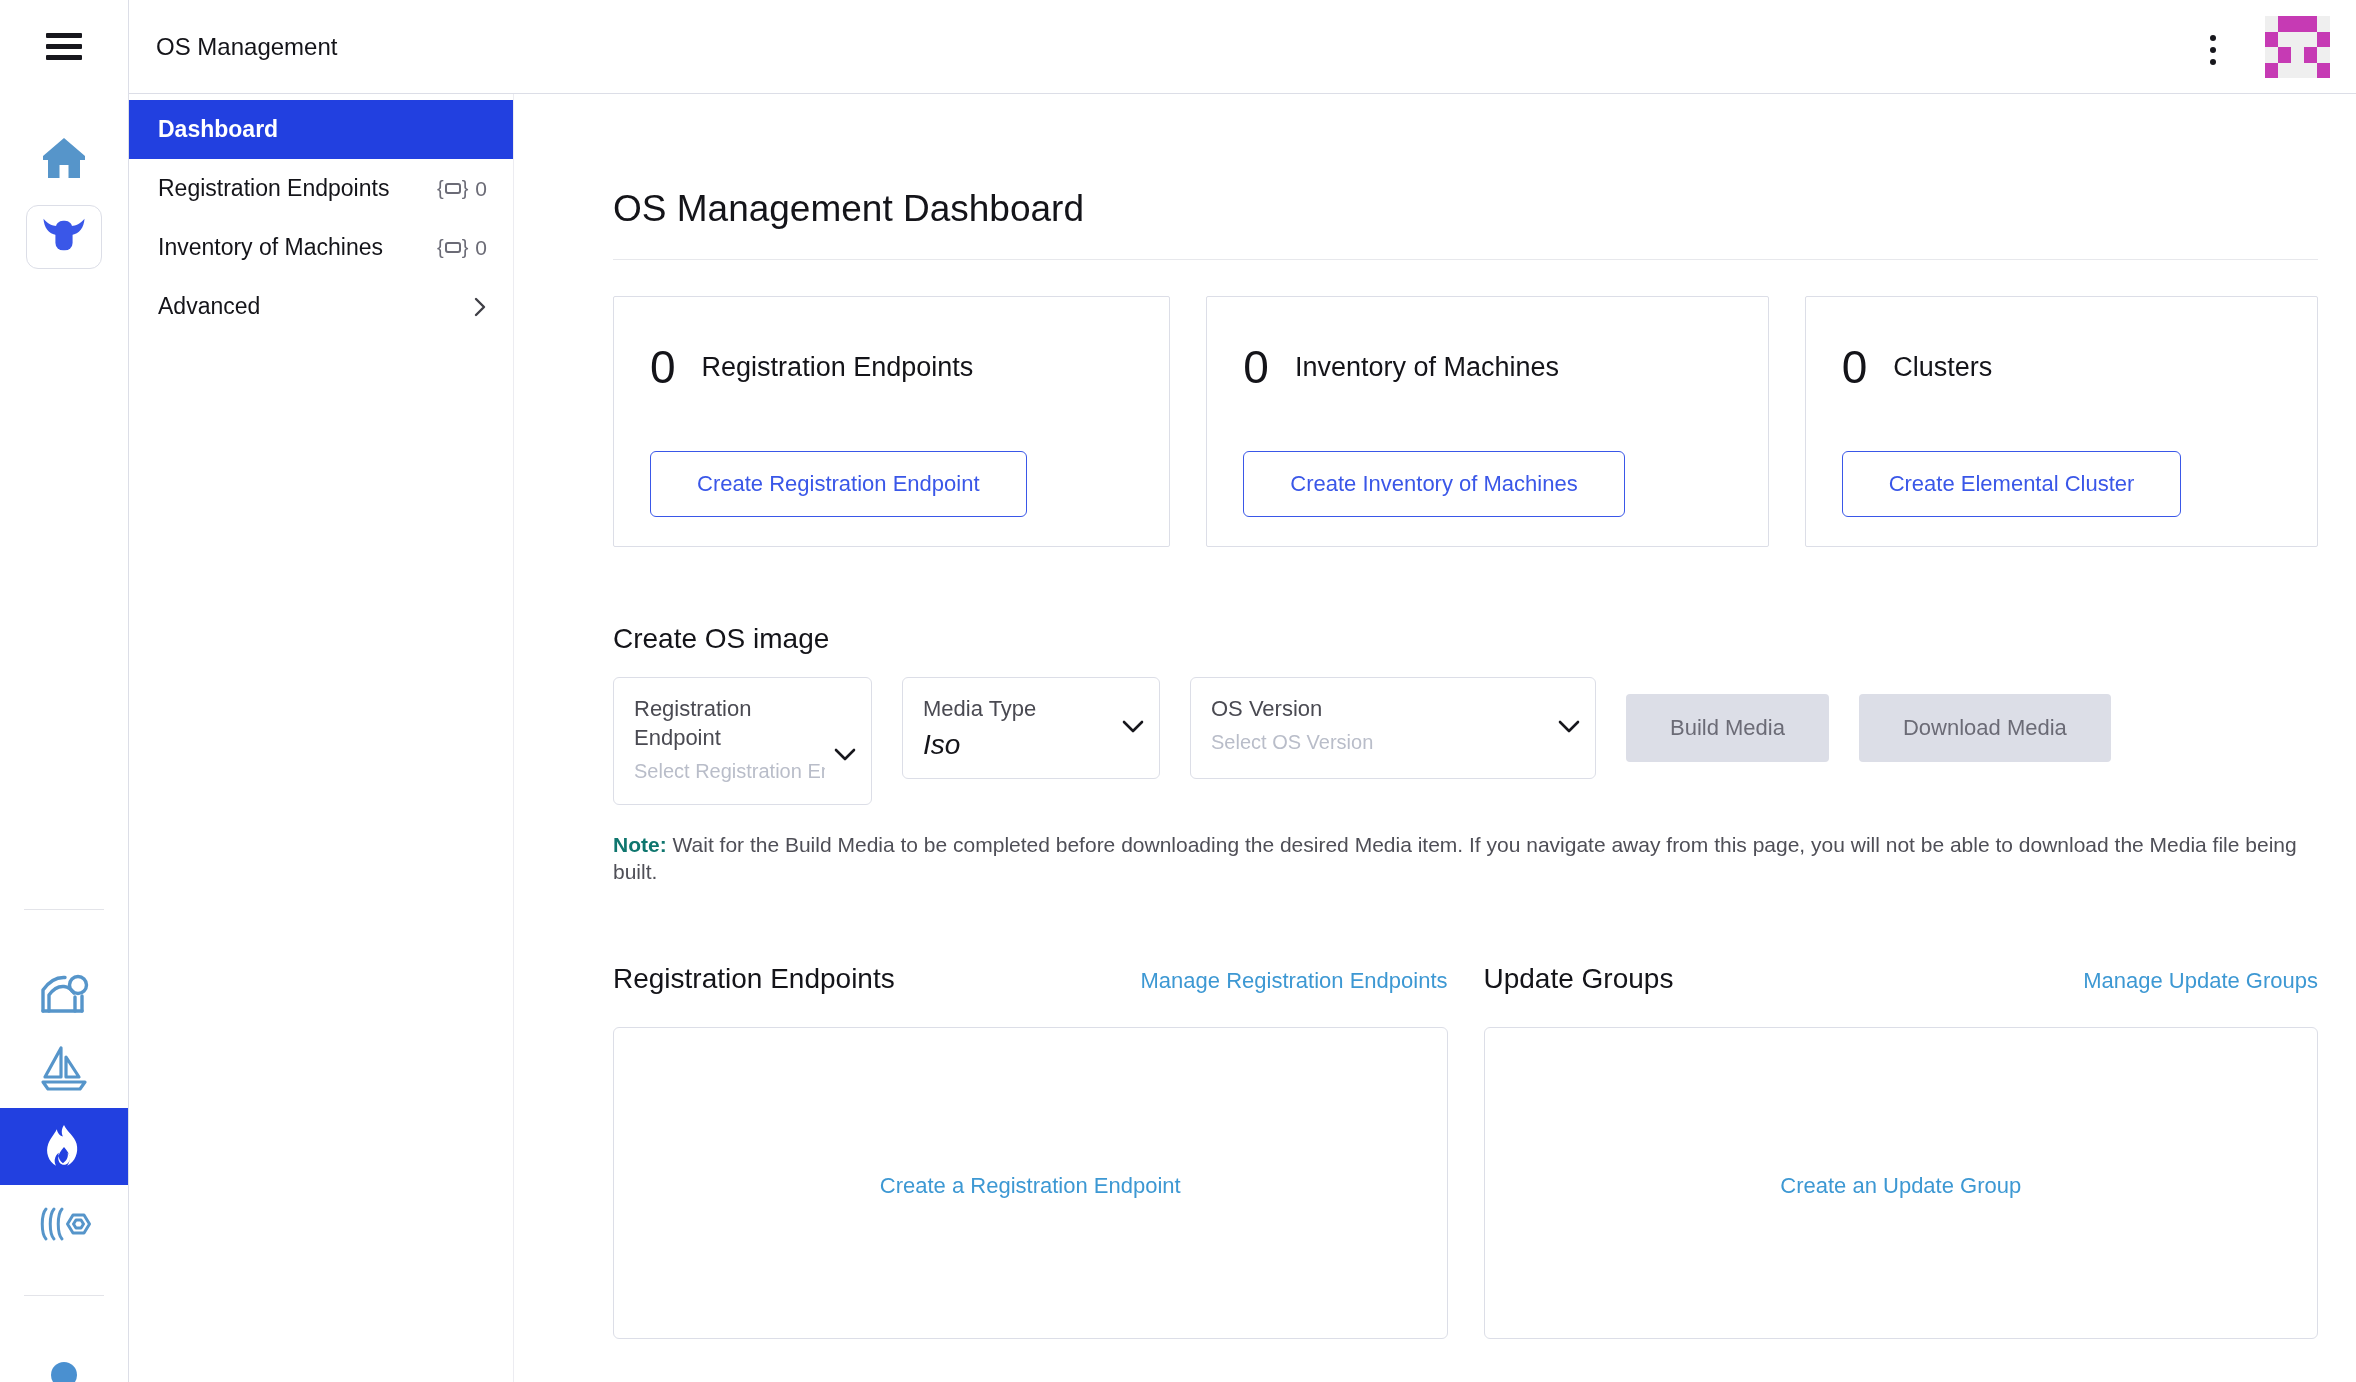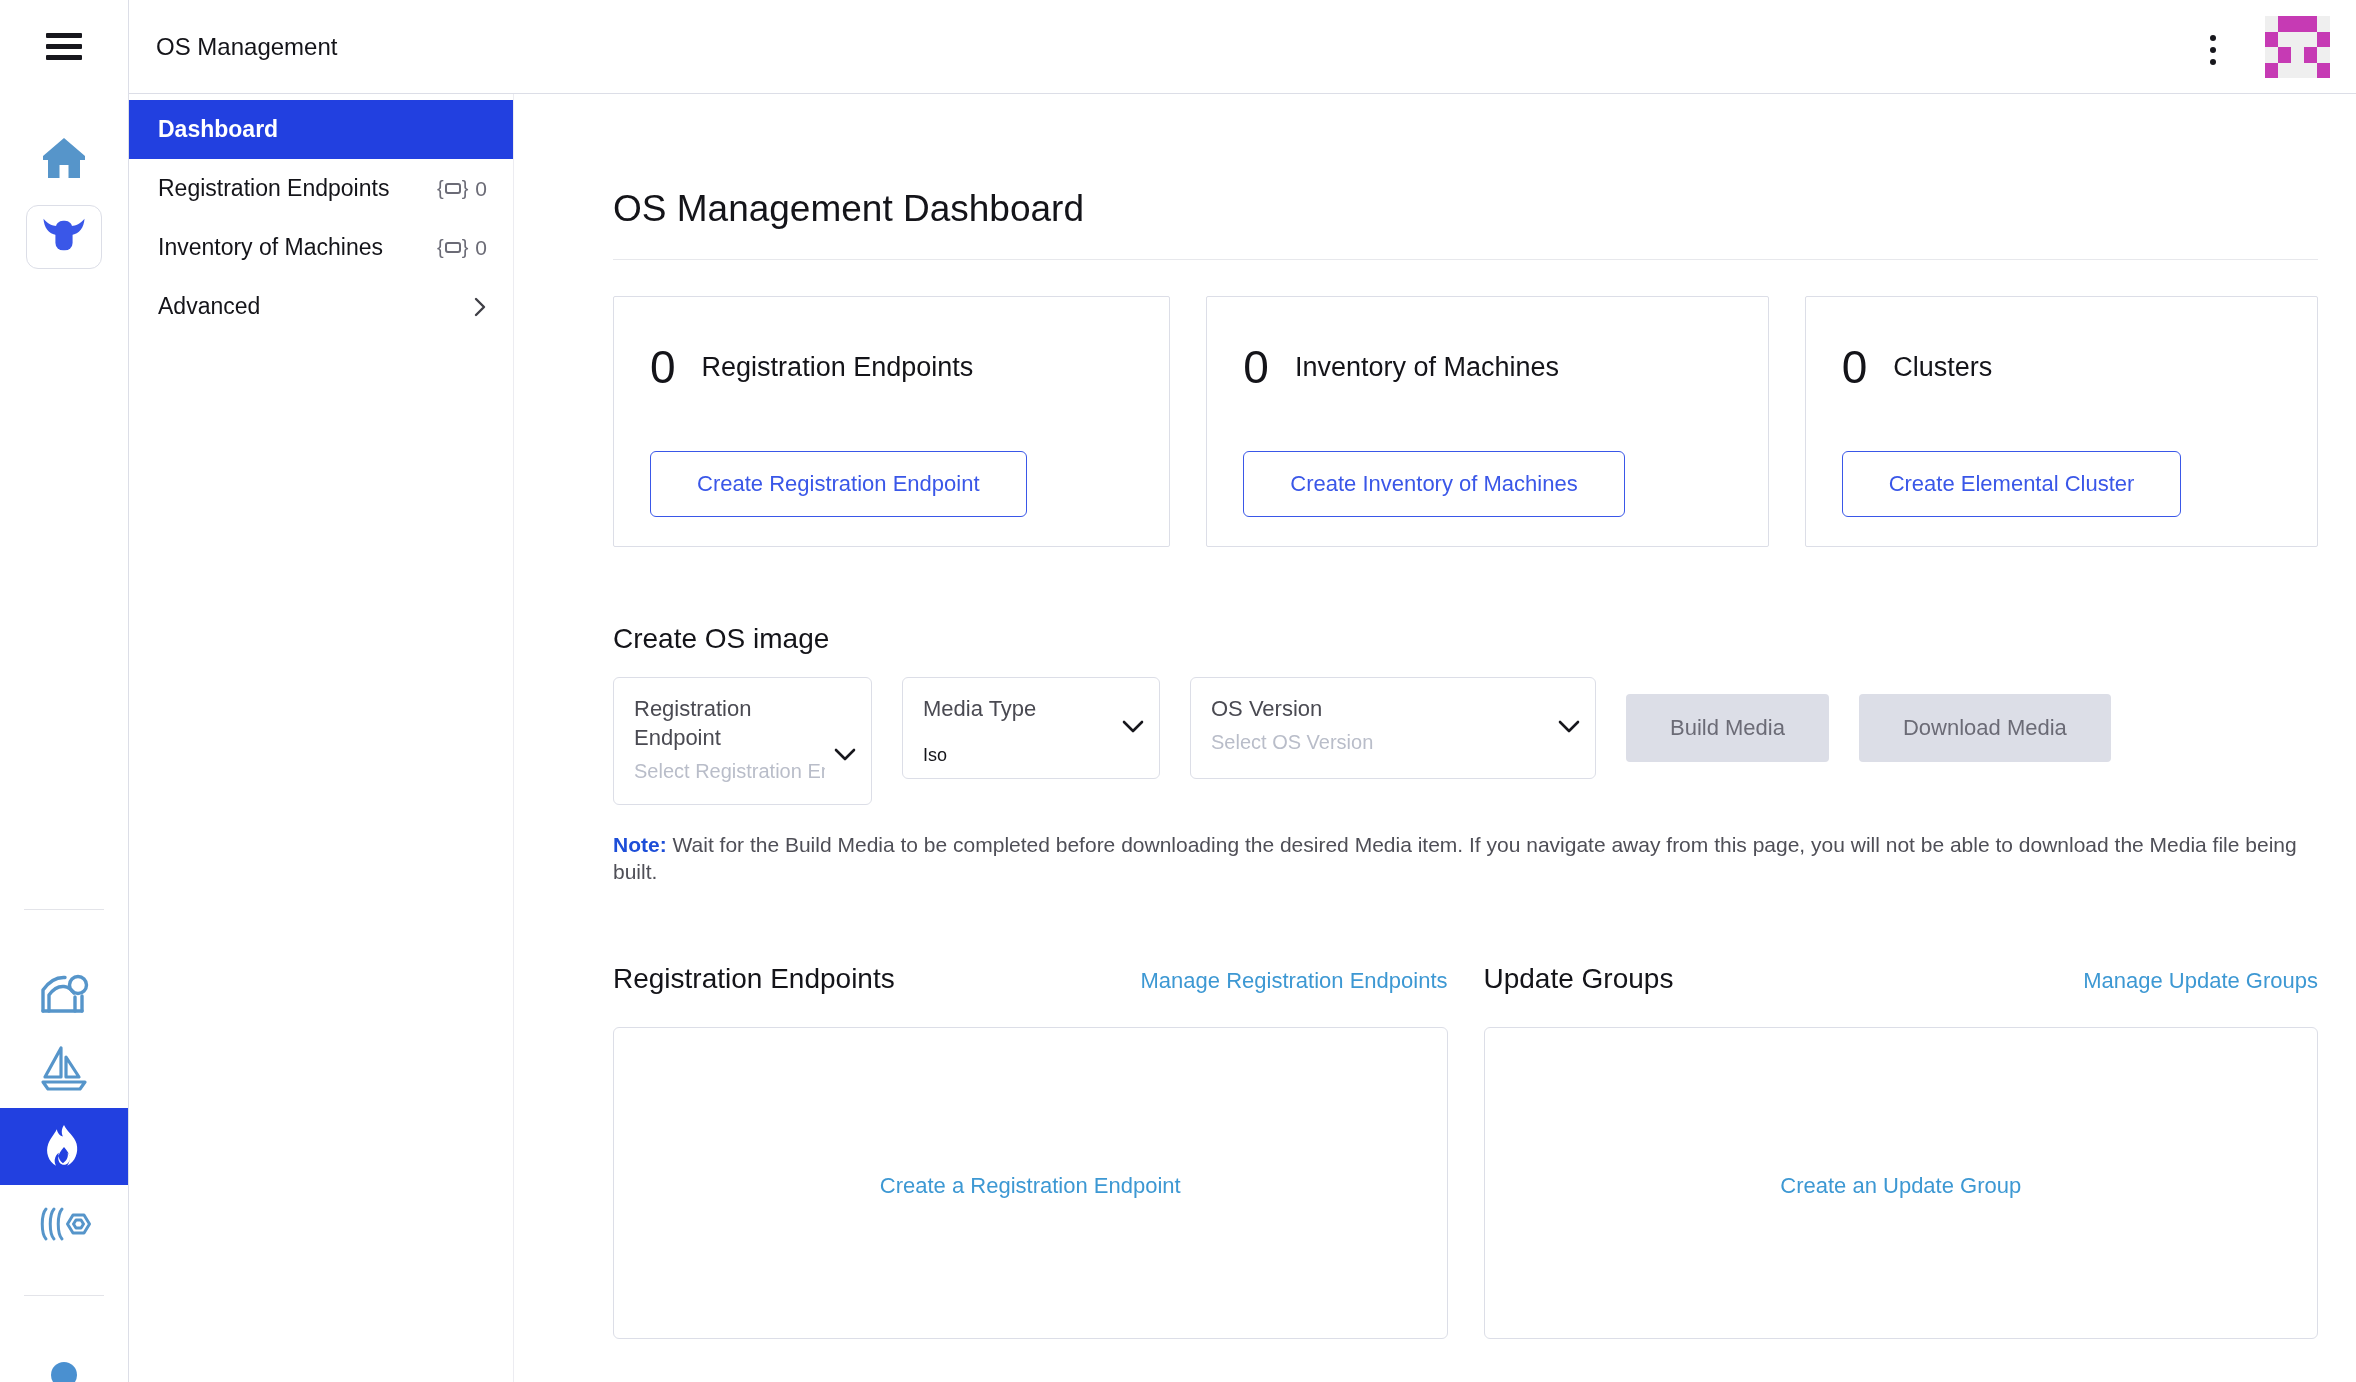--- a/index.html
+++ b/index.html
@@ -68,7 +68,7 @@
   .select.s1{width:258px; height:102px;}
   .select.s2{width:406px; height:102px;}
   .select .lbl{font-size:22px; line-height:29px; color:#4a4a52;}
-  .select .val{font-size:18px; line-height:29px; color:#141419; margin-top:18px;}
+  .select .val{font-size:28px; line-height:29px; color:#141419; margin-top:7px;font-style:italic;}
   .select .ph{font-size:20px; line-height:29px; color:#b9bdc9; margin-top:5px; white-space:nowrap; overflow:hidden;}
   .select .chev{position:absolute; right:15px; top:50%; margin-top:-8px; display:flex;}
   .select.s0 .chev{top:62%;}

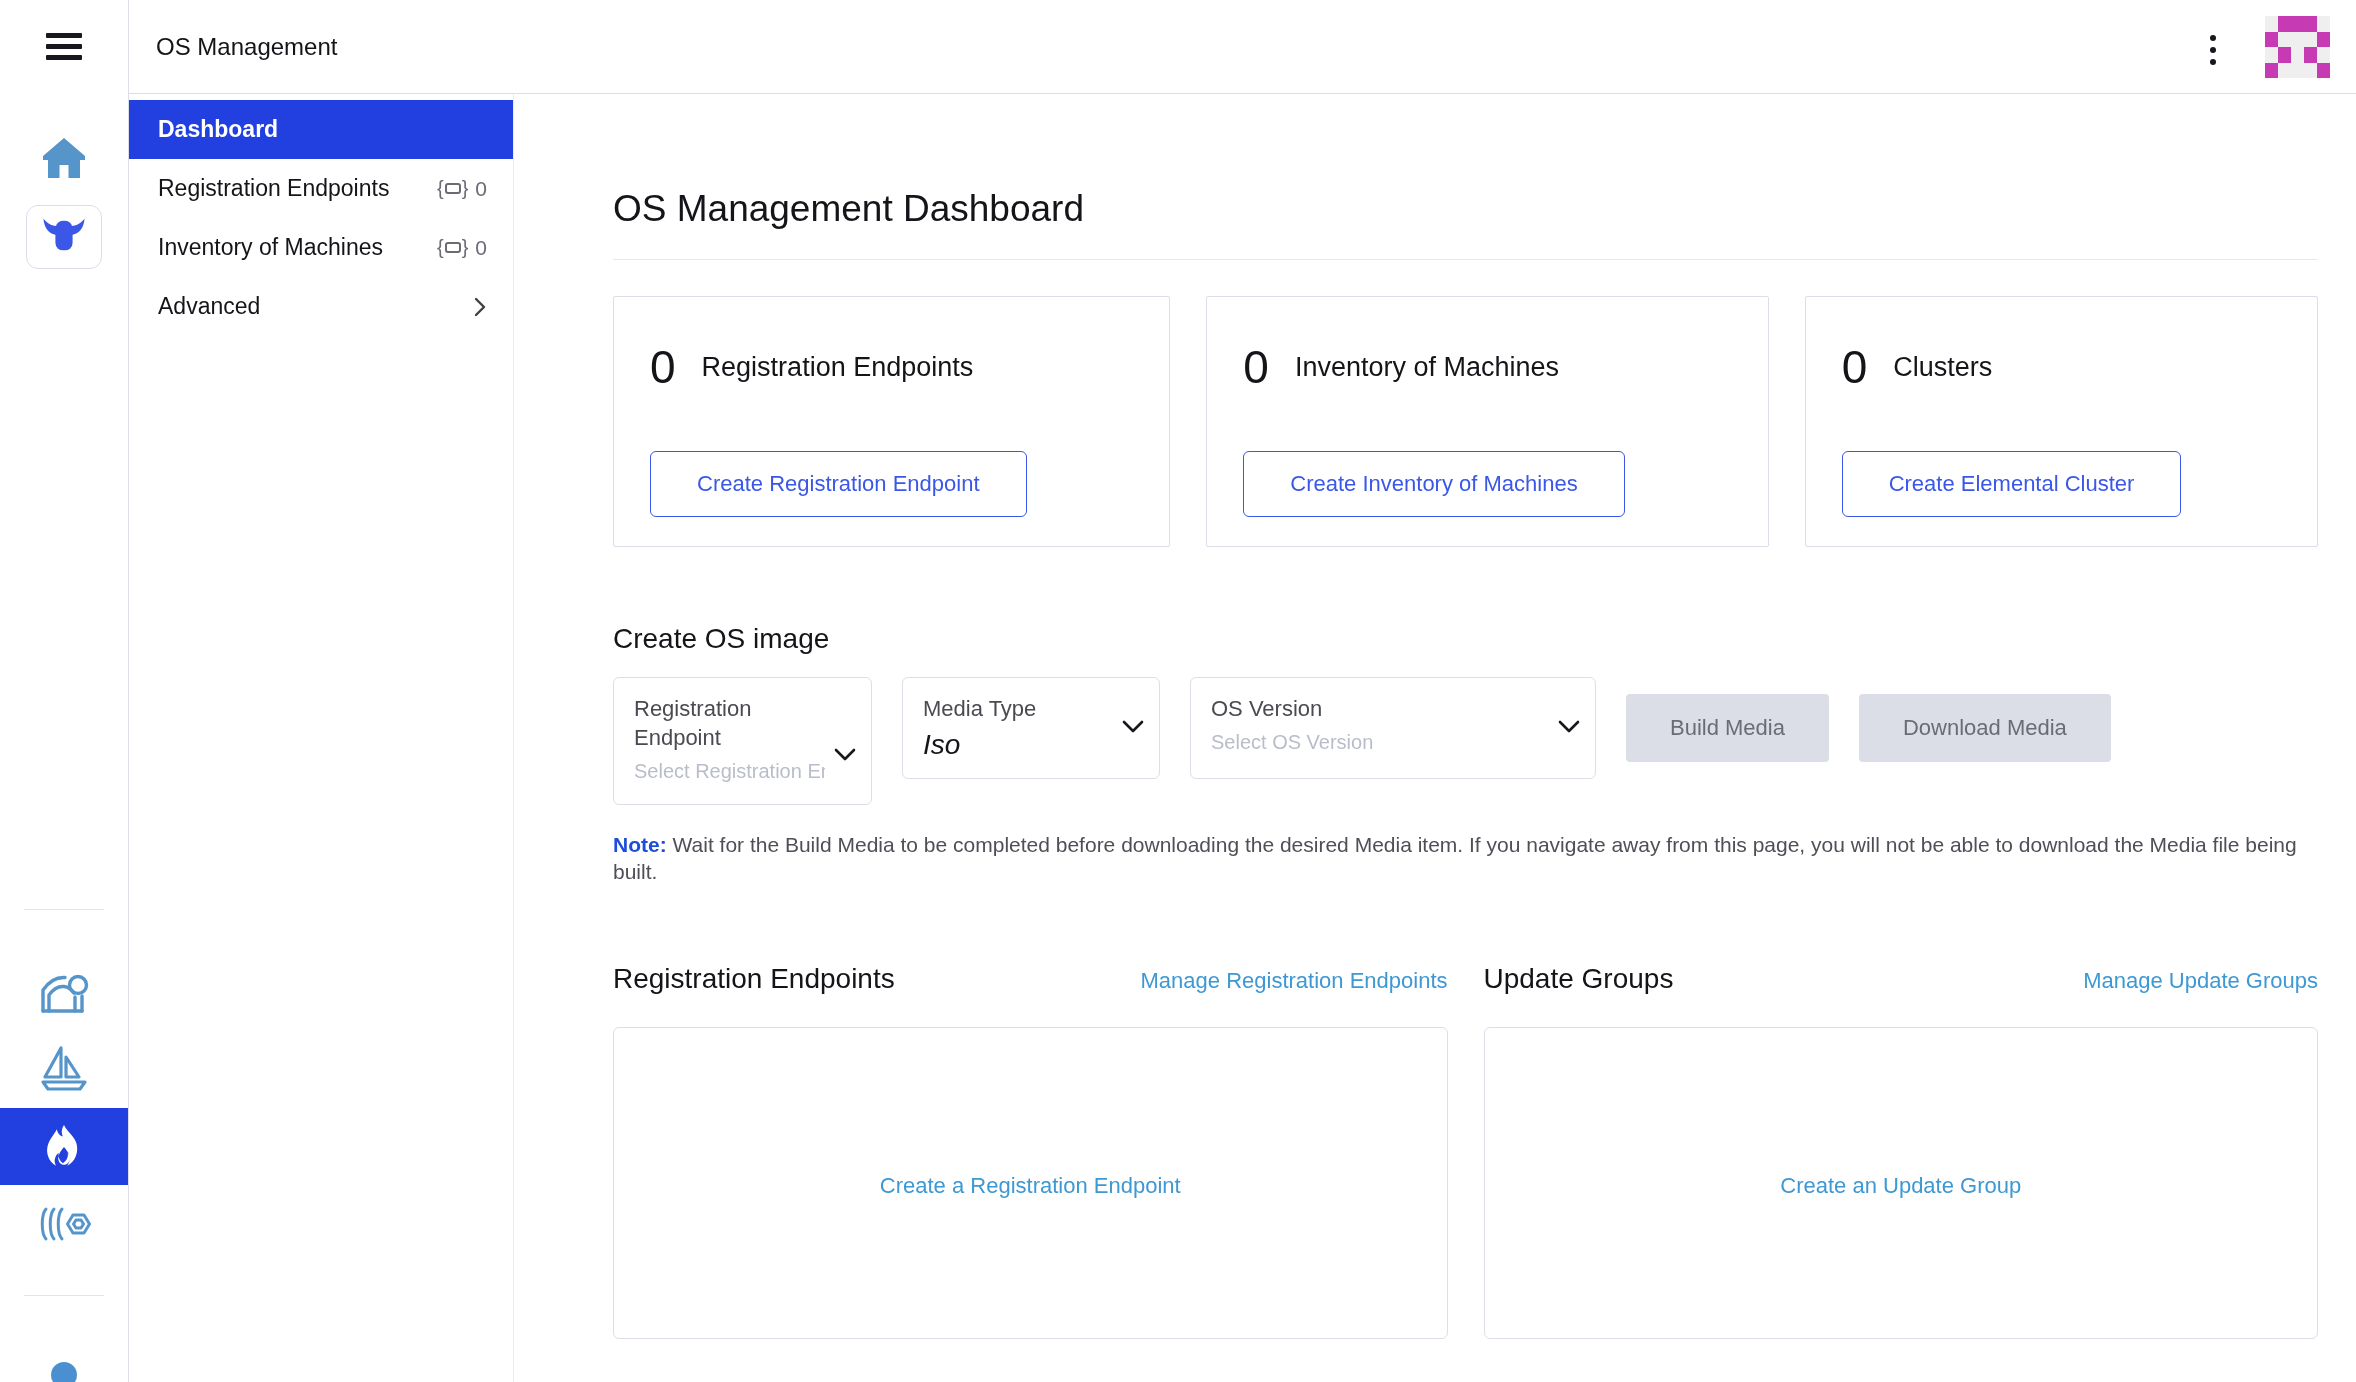--- a/index.html
+++ b/index.html
@@ -76,7 +76,7 @@
                 font-size:22px; border-radius:4px; border:none; margin-top:17px; white-space:nowrap; cursor:default;}
 
   .note{margin-top:26px; font-size:21px; line-height:27px; color:#4f4f57; max-width:1860px;}
-  .note b{color:#1d4ed8;}
+  .note b{color:#0f766e;}
 
   .sections{display:flex; gap:36px; margin-top:76px;}
   .section-col{flex:1; min-width:0;}

